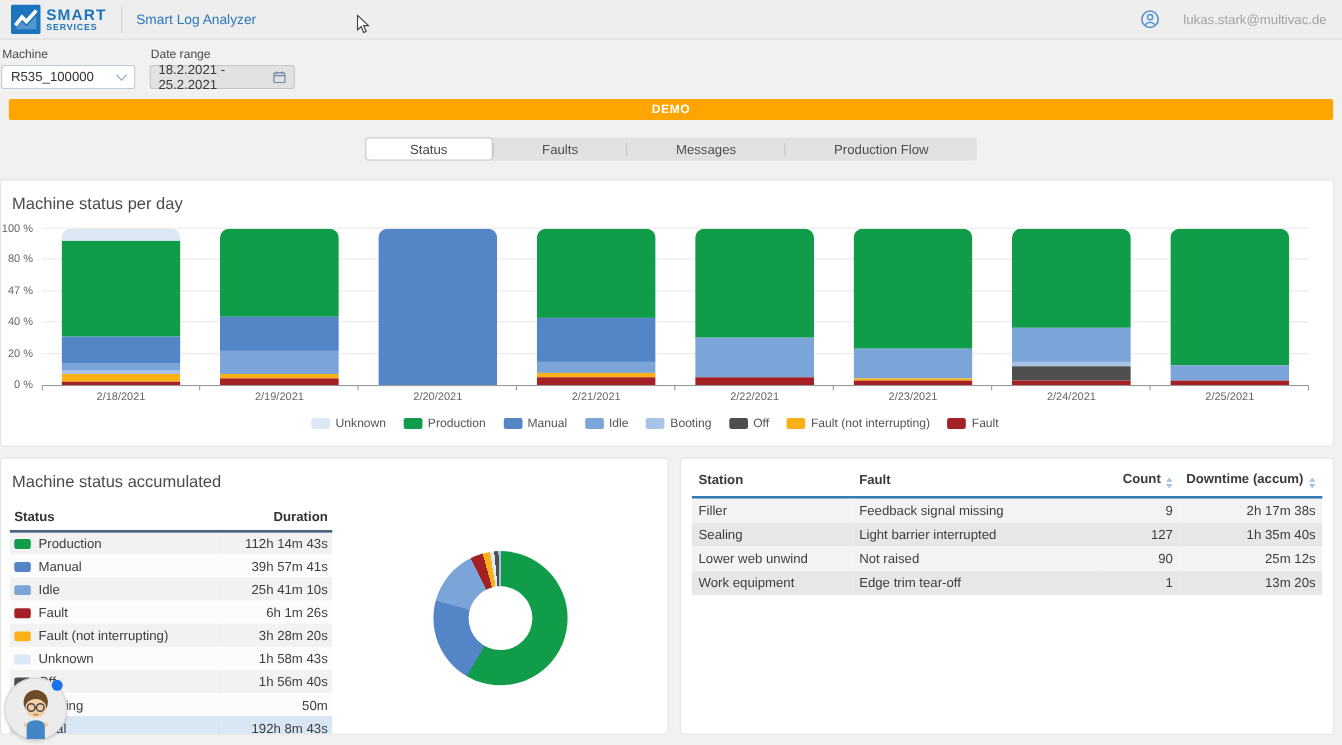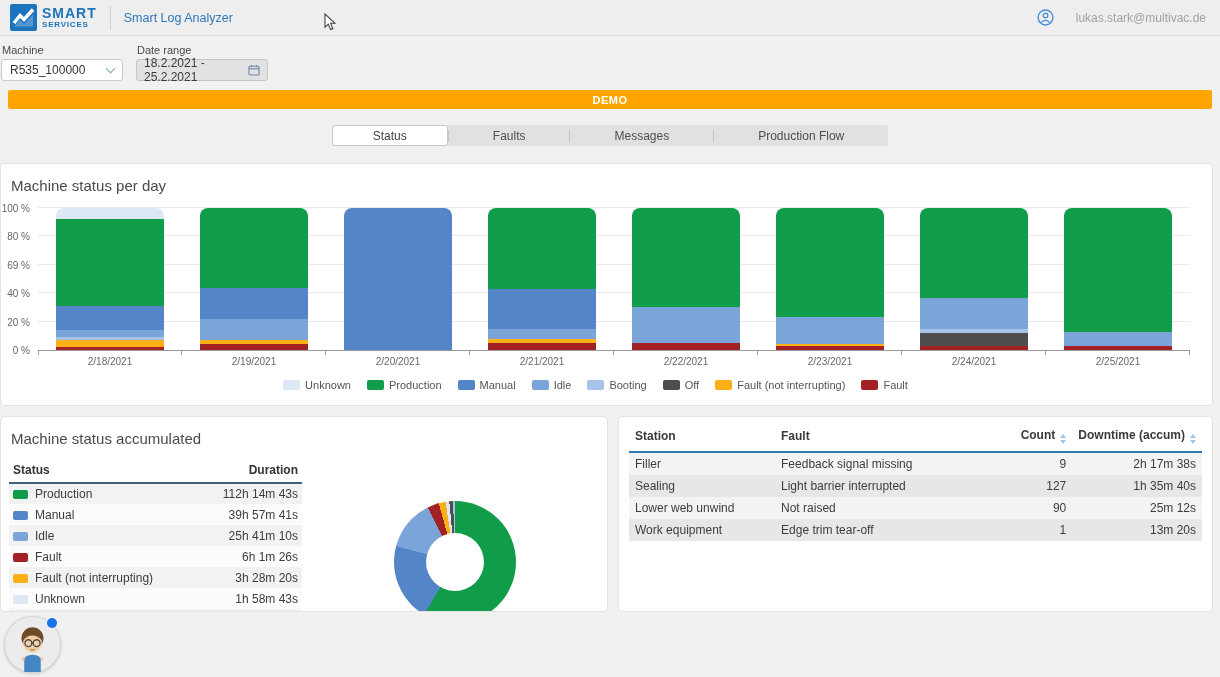--- a/index.html
+++ b/index.html
@@ -177,7 +177,7 @@
       <div class="y-axis">
           <div class="y-label" style="top: 0%;">100 %</div>
           <div class="y-label" style="top: 20%;">80 %</div>
-          <div class="y-label" style="top: 40%;">69 %</div>
+          <div class="y-label" style="top: 40%;">47 %</div>
           <div class="y-label" style="top: 60%;">40 %</div>
           <div class="y-label" style="top: 80%;">20 %</div>
           <div class="y-label" style="top: 100%;">0 %</div>

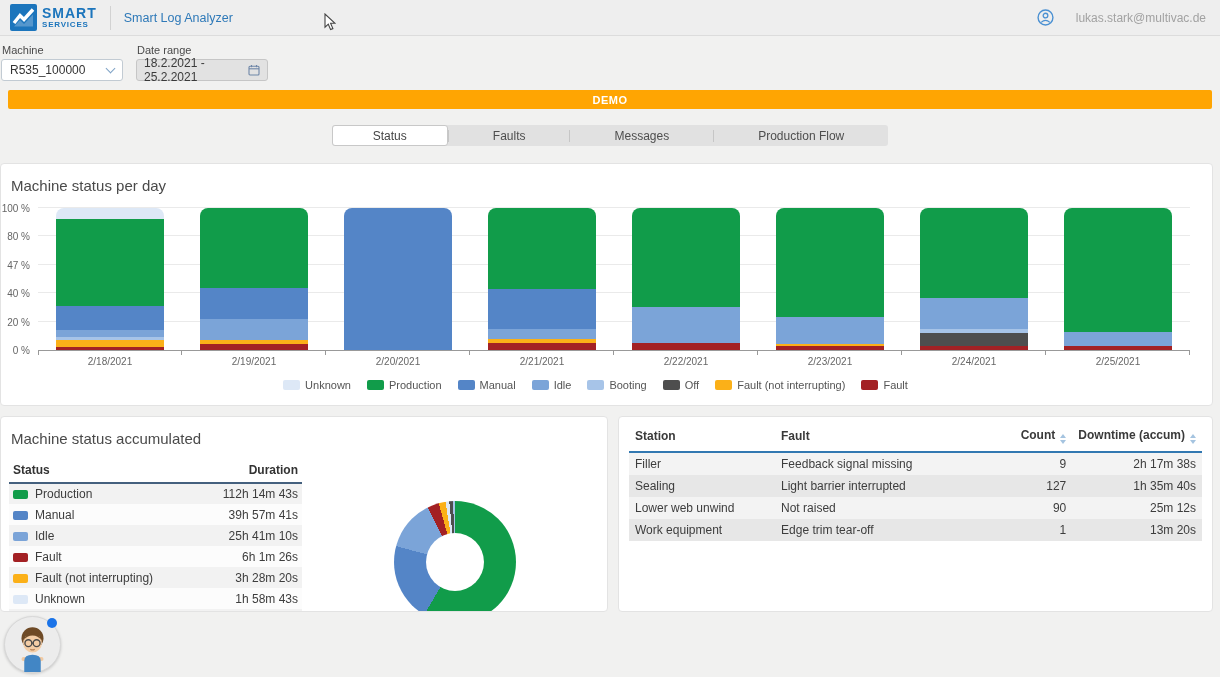--- a/index.html
+++ b/index.html
@@ -61,7 +61,7 @@
   .legend-item { display:flex; align-items:center; gap:5px; font-size:11px; color:#555; }
   .legend-swatch { width:17px; height:10px; border-radius:2px; }
   
-  .bottom-row { display:flex; margin-top:10px; height:196px; }
+  .bottom-row { display:flex; margin-top:10px; height:252px; }
   .acc-panel { width:608px; display:flex; flex-direction:column; overflow:hidden; }
   .acc-content { display:flex; flex:1; }
   table { border-collapse:collapse; font-size:12px; color:#3d3d3d; }

